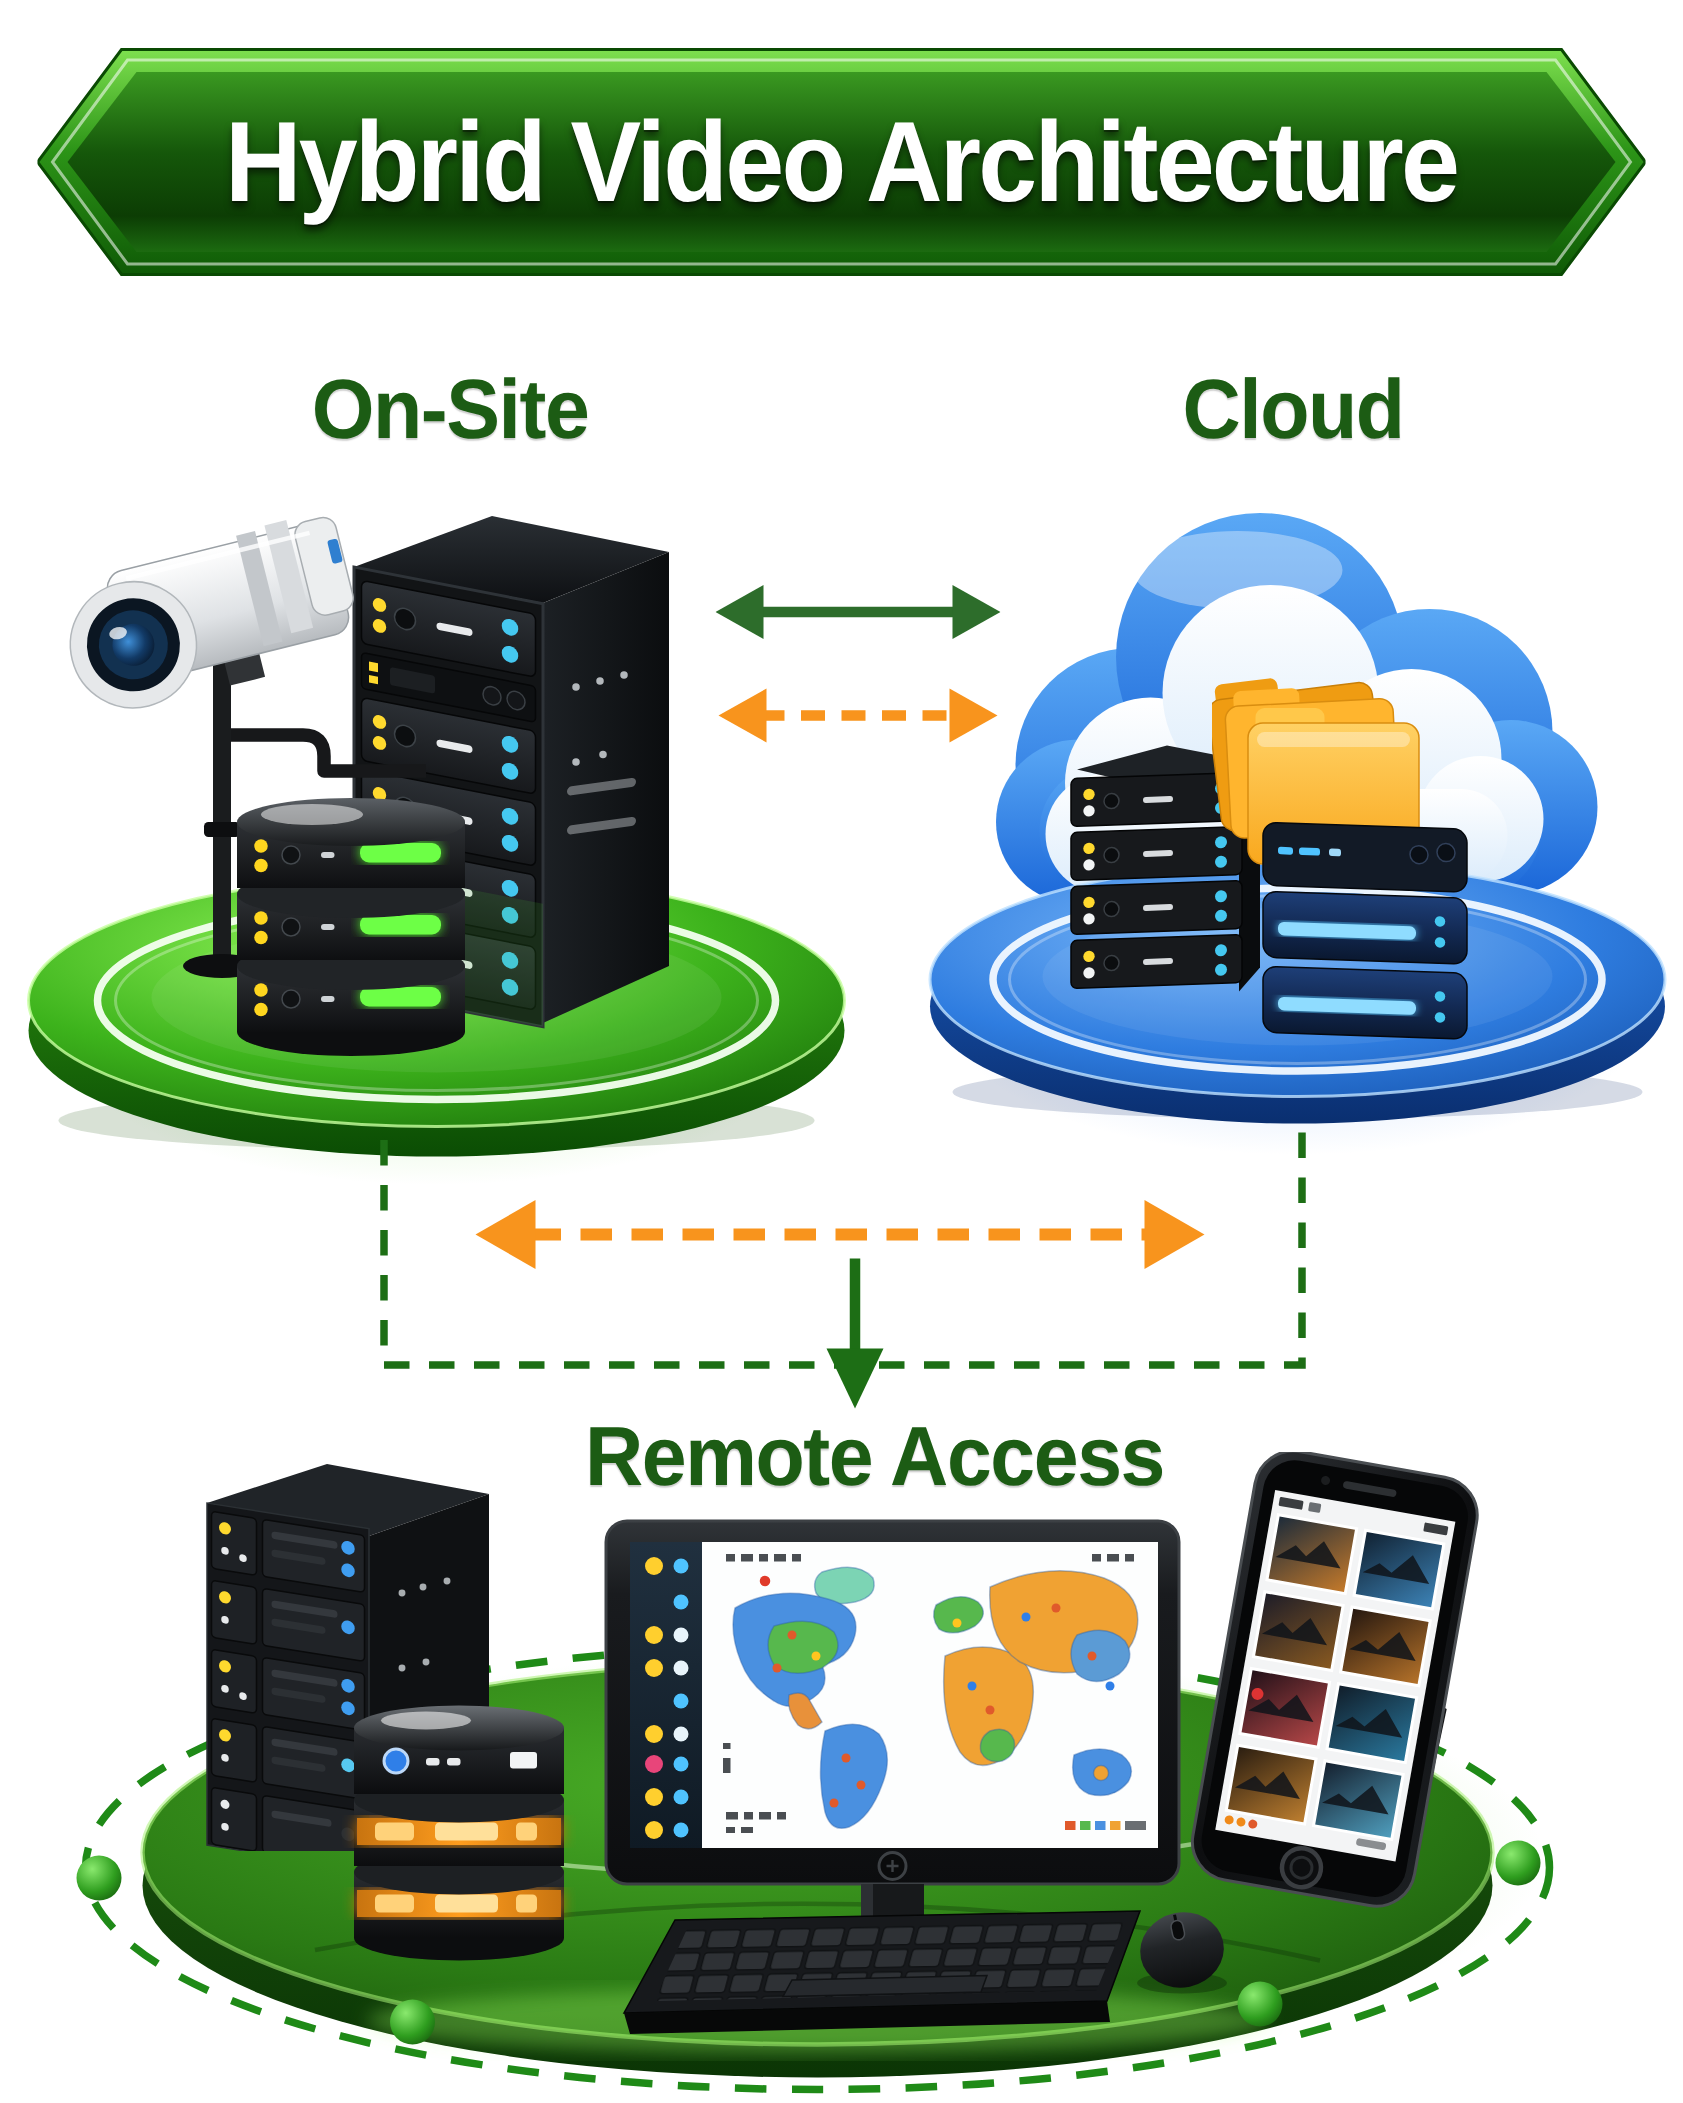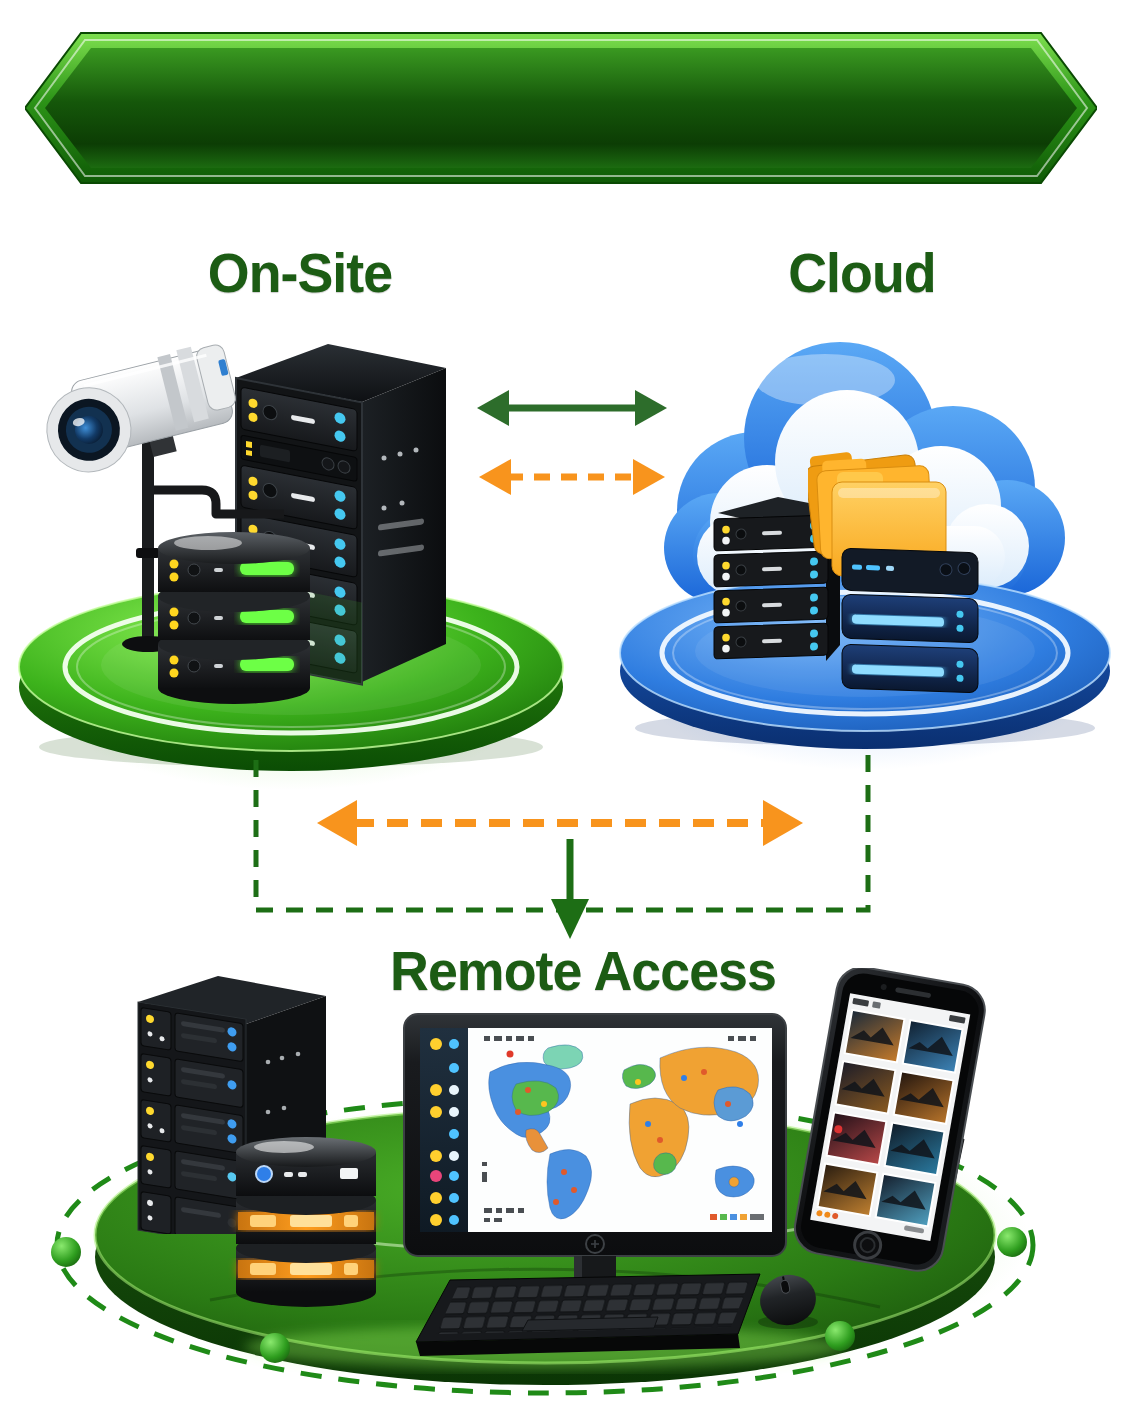--- a/index.html
+++ b/index.html
@@ -44,6 +44,9 @@
     <polygon points="10,80 60,12 1012,12 1062,80 1012,148 60,148" fill="none" stroke="rgba(255,255,255,.55)" stroke-width="2"></polygon>
     <polygon points="20,80 66,20 1006,20 1052,80 1006,140 66,140" fill="url(#bInner)"></polygon>
   </svg>
+  <div class="abs title-wrap">
+    <div class="title-text">Hybrid Video Architecture</div>
+  </div>
 
   <div class="abs zone-label" style="left:120px;top:240px;width:360px;">On-Site</div>
   <div class="abs zone-label" style="left:682px;top:240px;width:360px;">Cloud</div>

